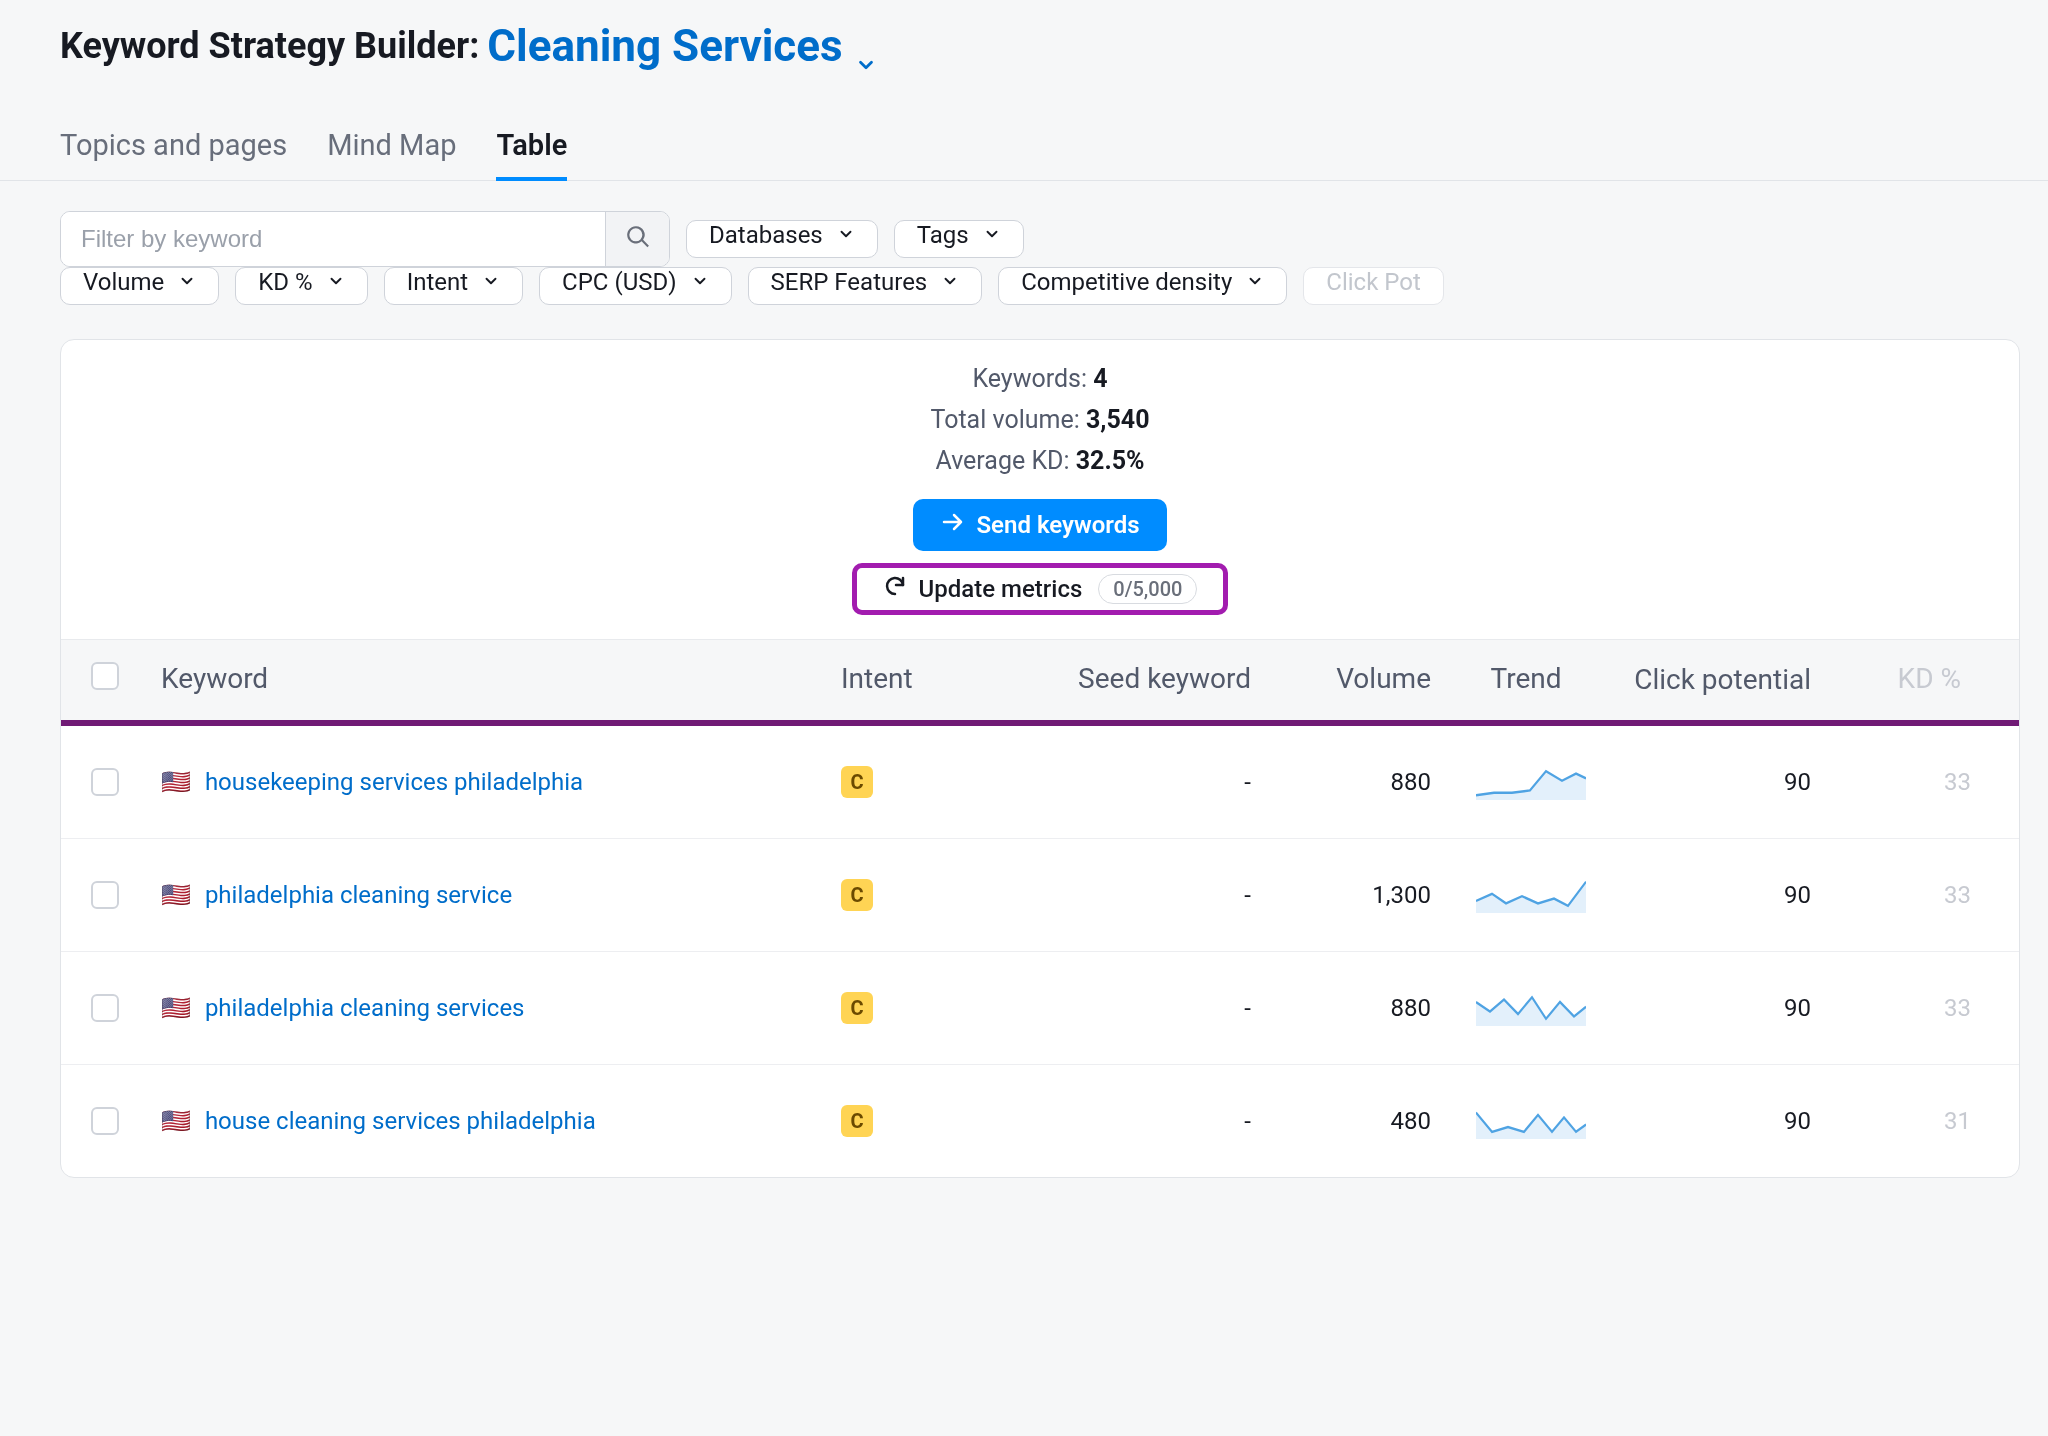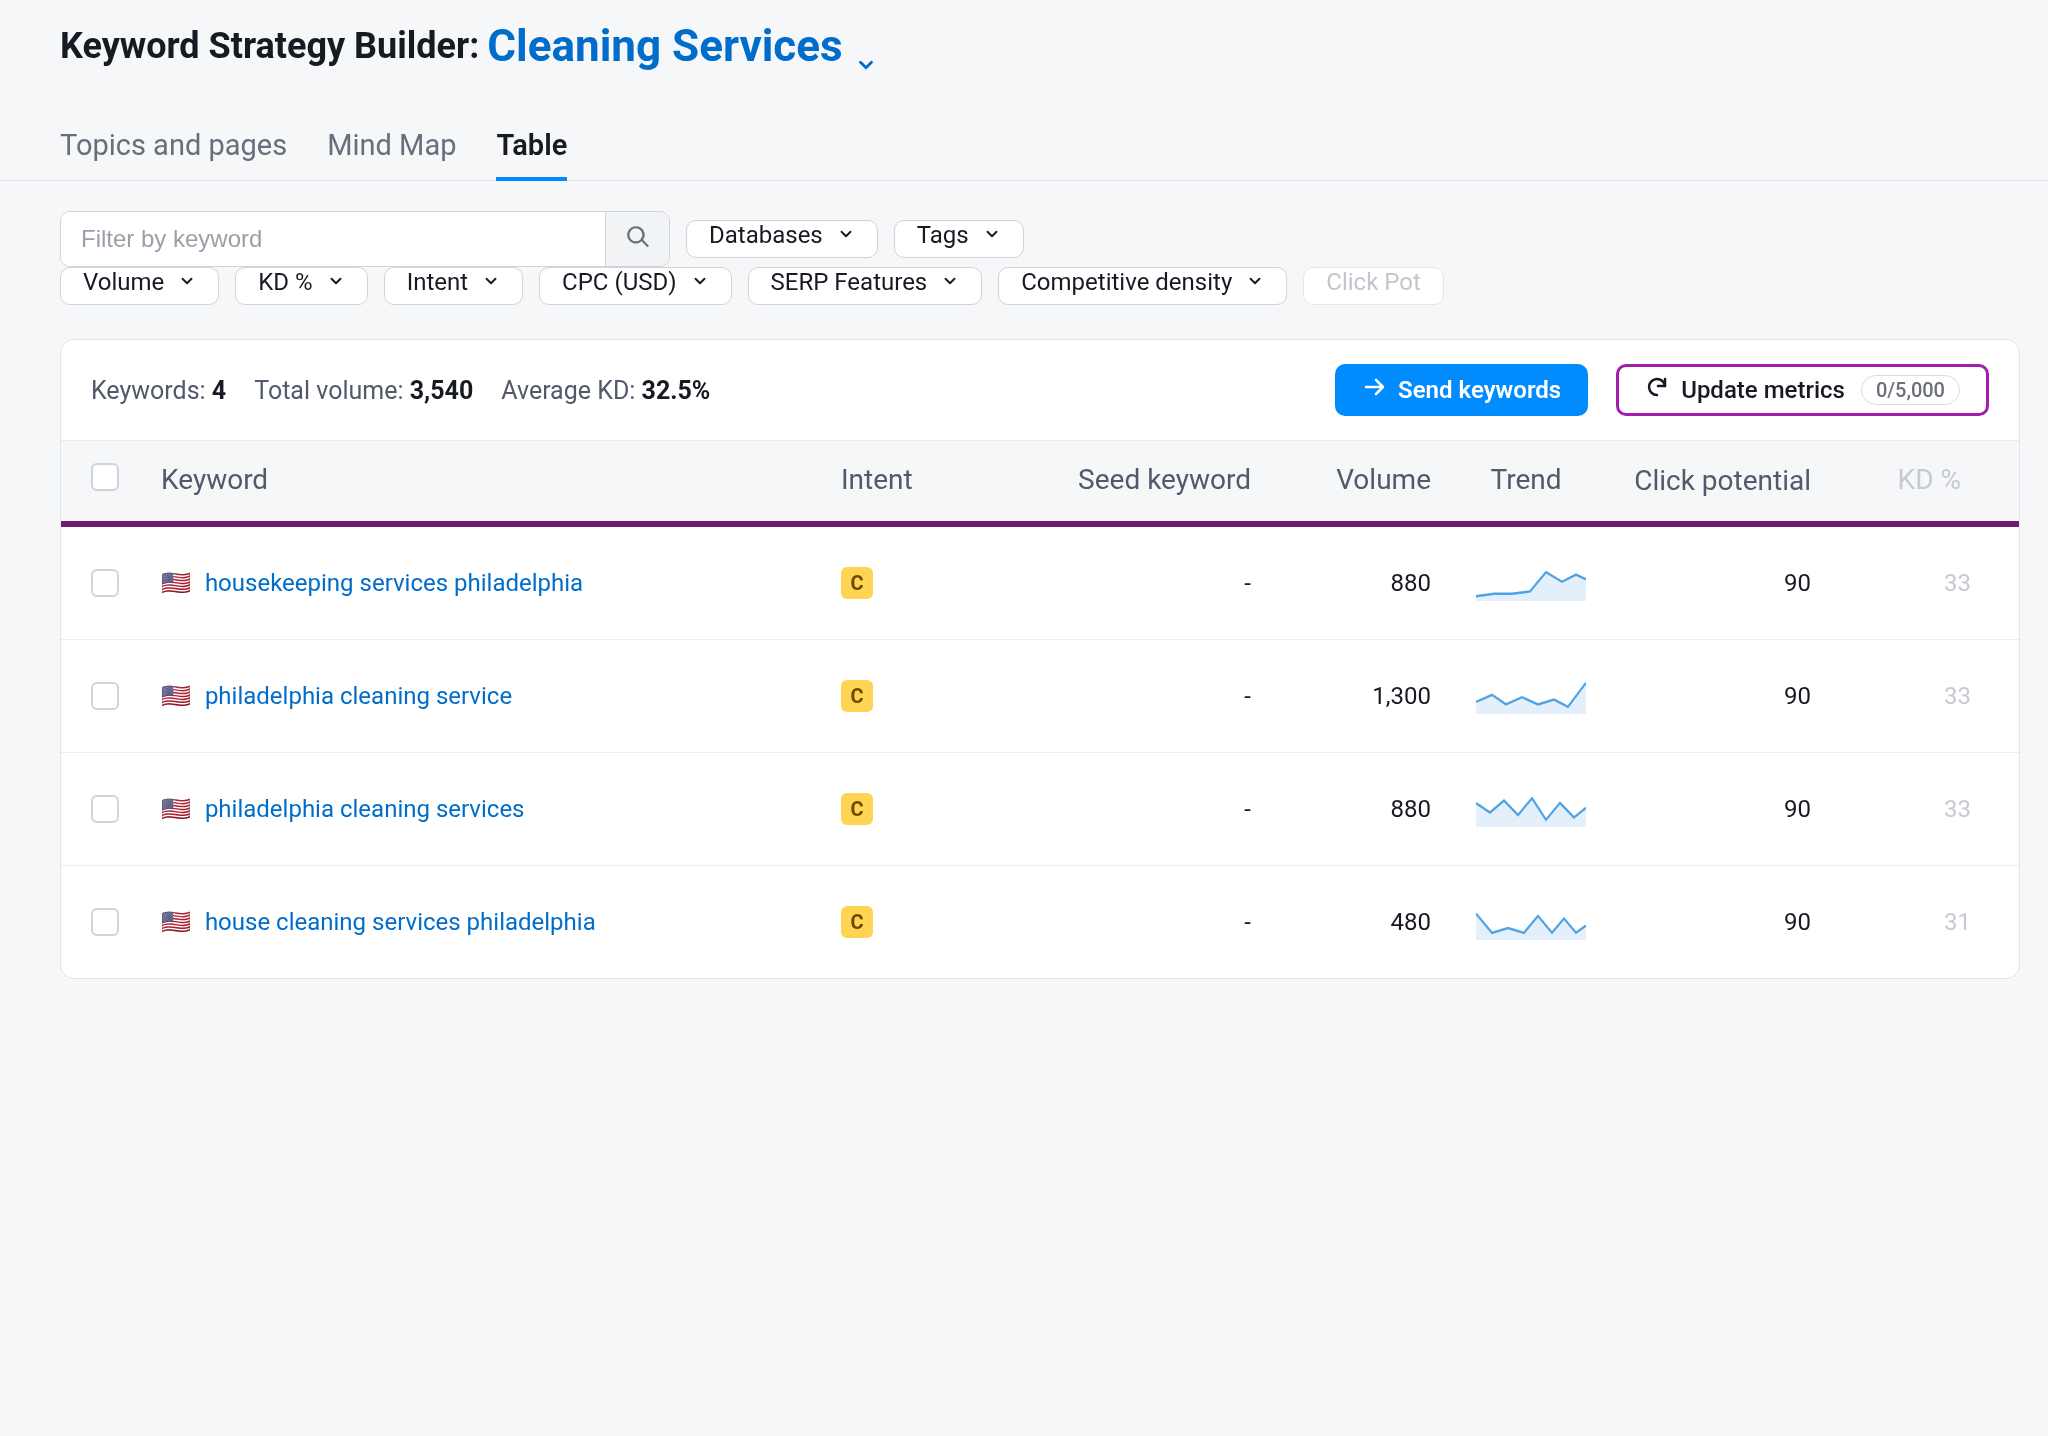--- a/index.html
+++ b/index.html
@@ -133,10 +133,11 @@
 .summary {
   display: flex;
   align-items: center;
-  gap: 28px;
+  gap: 12px;
   padding: 24px 30px;
   border-bottom: 1px solid #e8eaed;
   font-size: 25px;
+  flex-direction: column;
 }
 .summary .label { color: #52596a; }
 .summary .val { font-weight: 700; color: #171a22; }

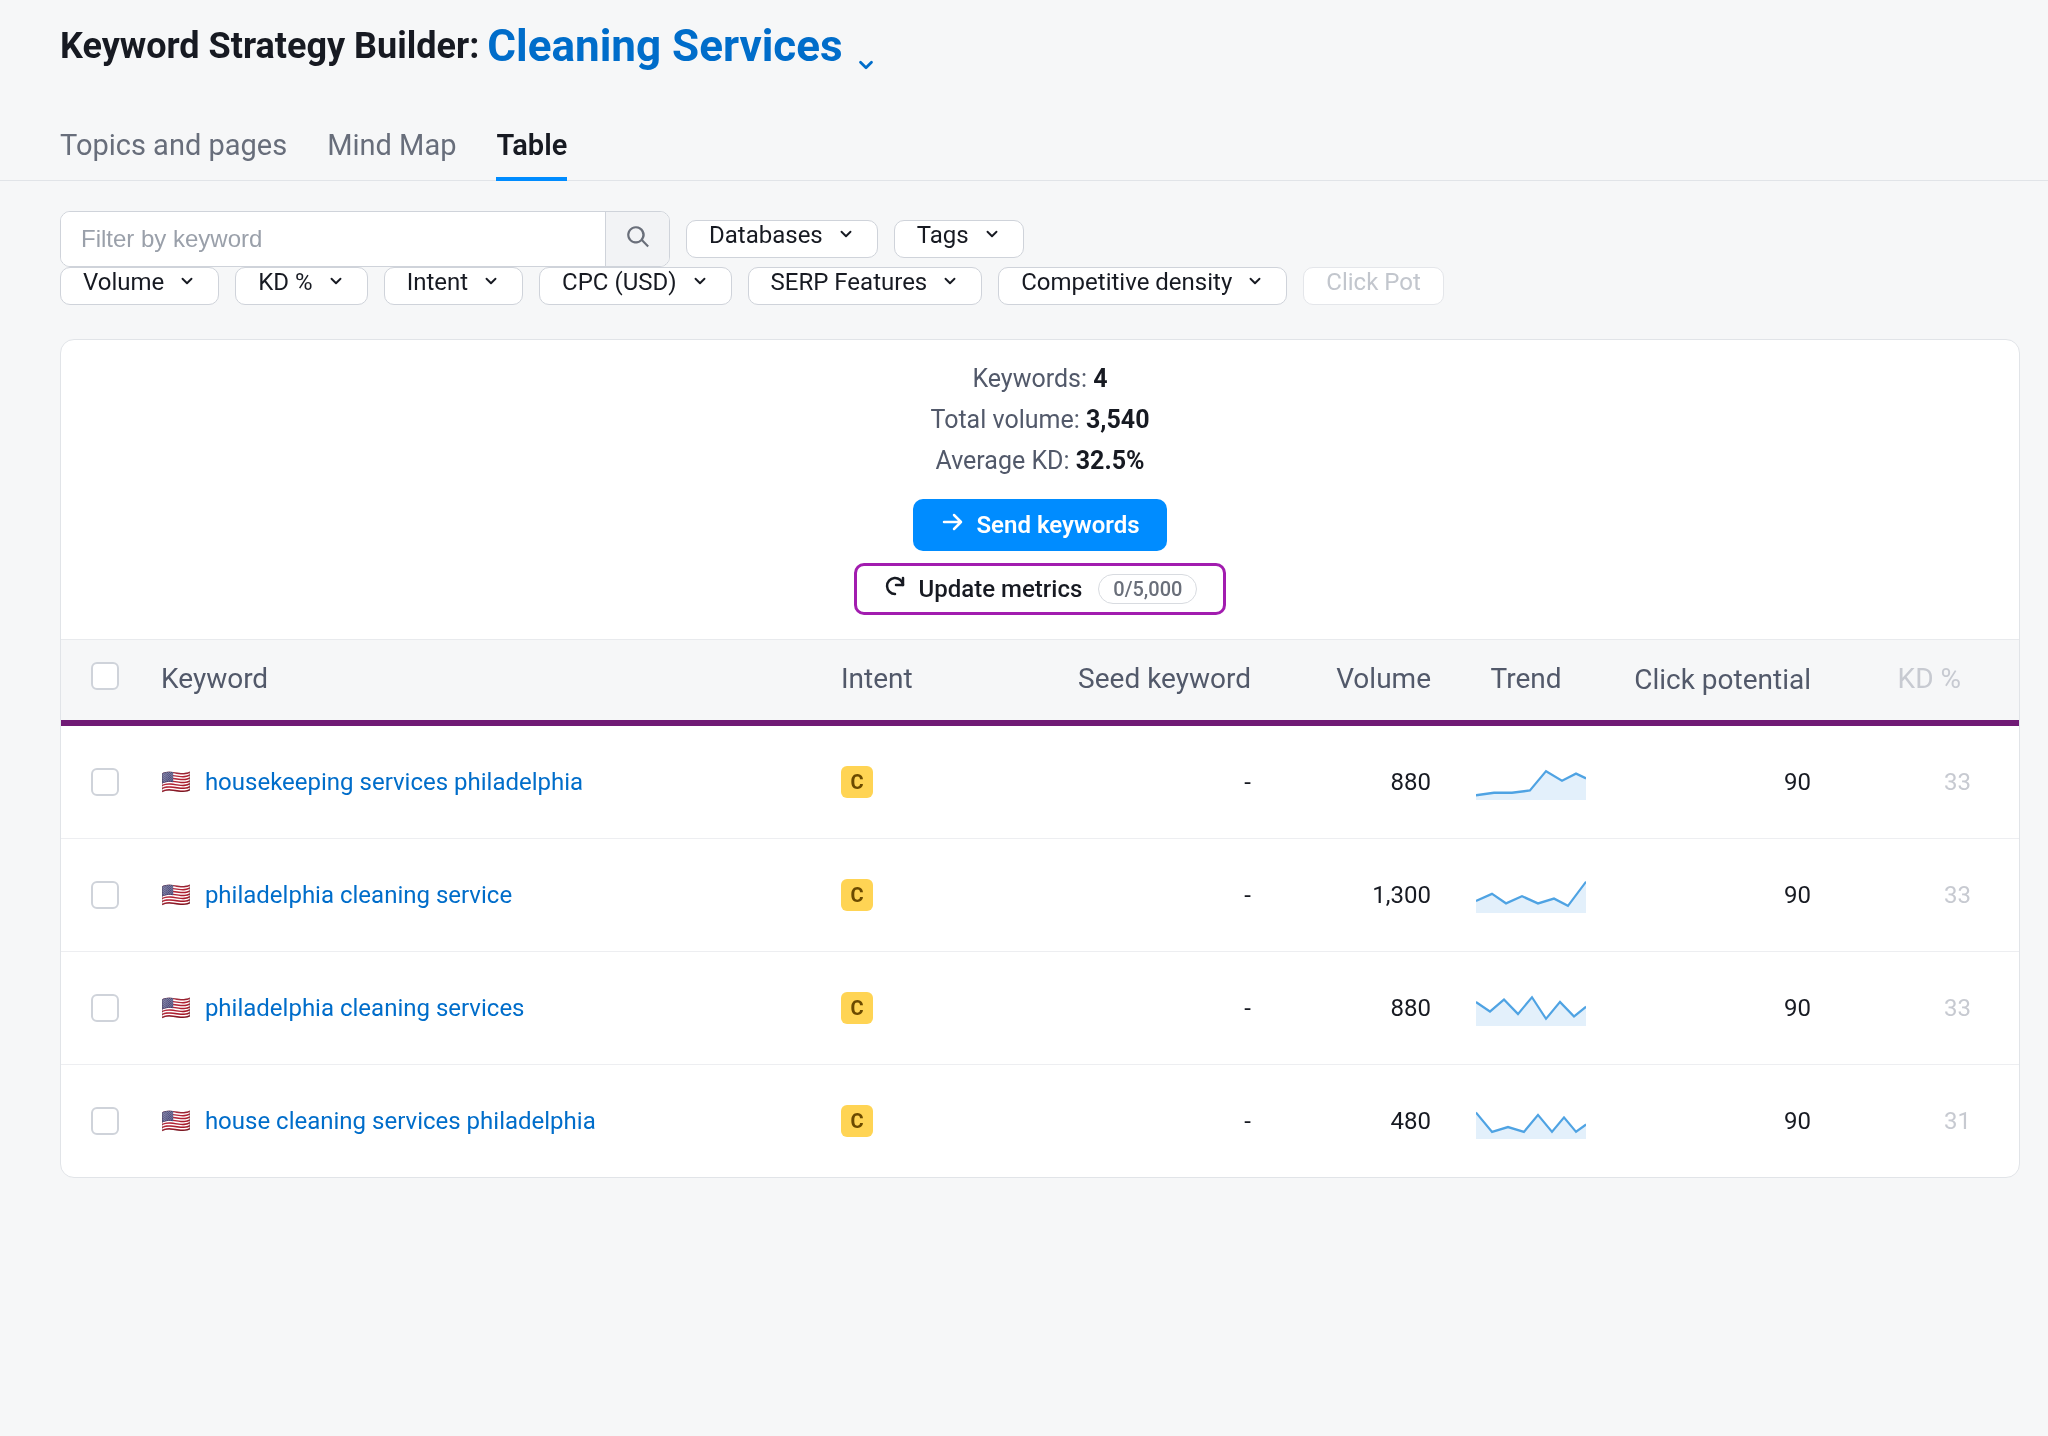--- a/index.html
+++ b/index.html
@@ -158,7 +158,7 @@
 .btn-primary svg { width: 24px; height: 24px; fill: #fff; stroke:#fff; }
 .btn-secondary {
   background: #fff;
-  border: 3px solid #a21caf;
+  border: 5px solid #a21caf;
   color: #171a22;
   font-weight: 500;
 }

